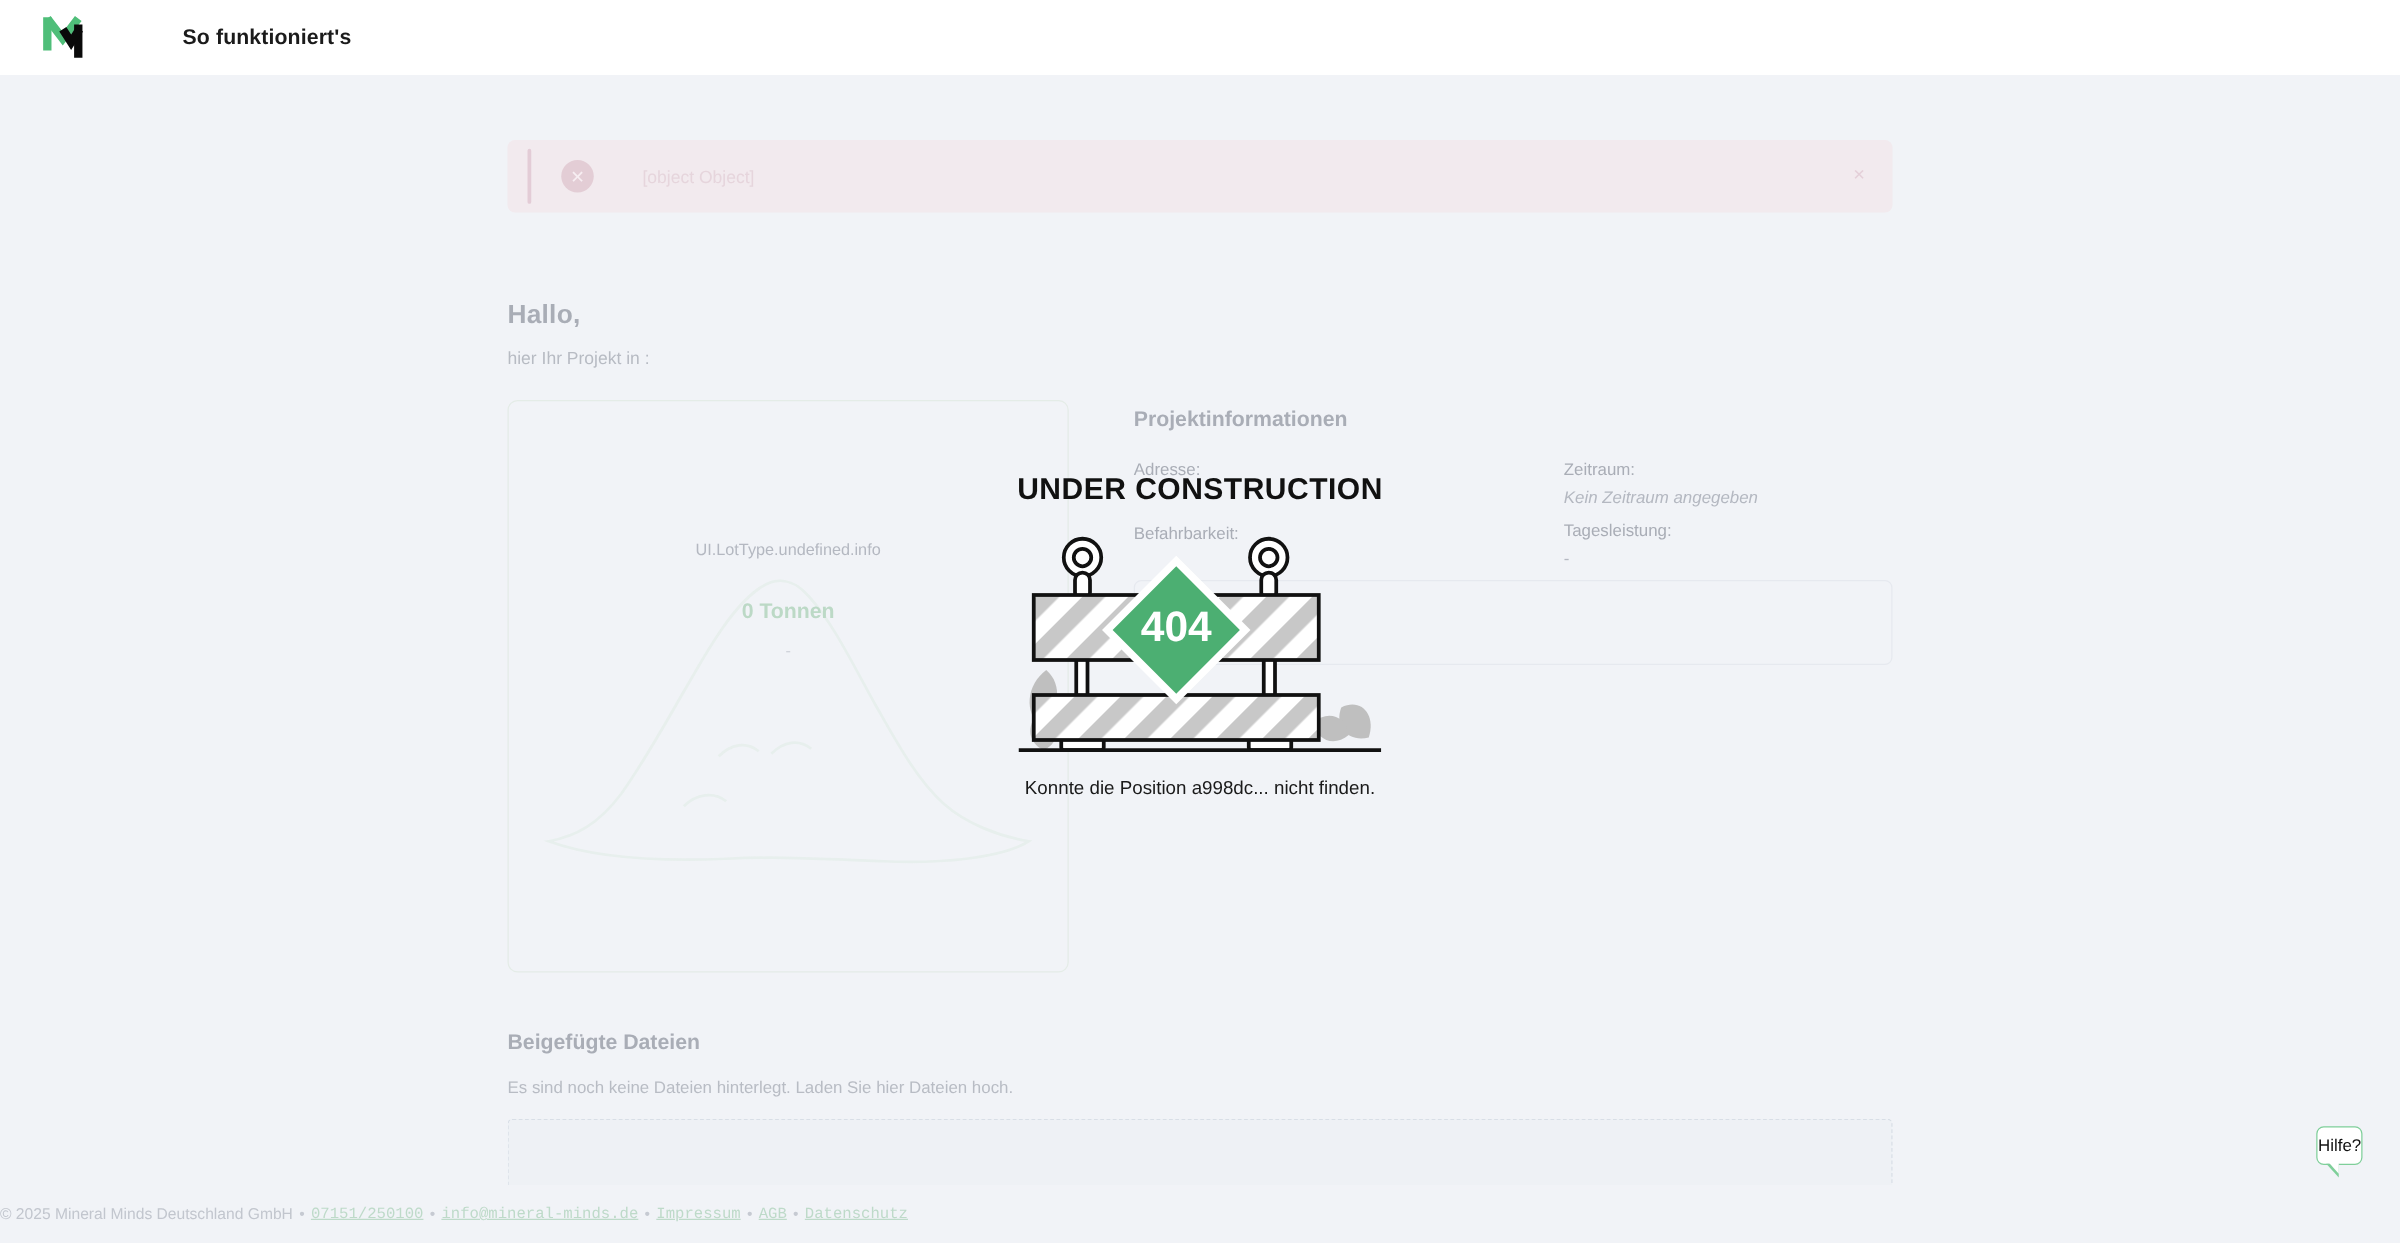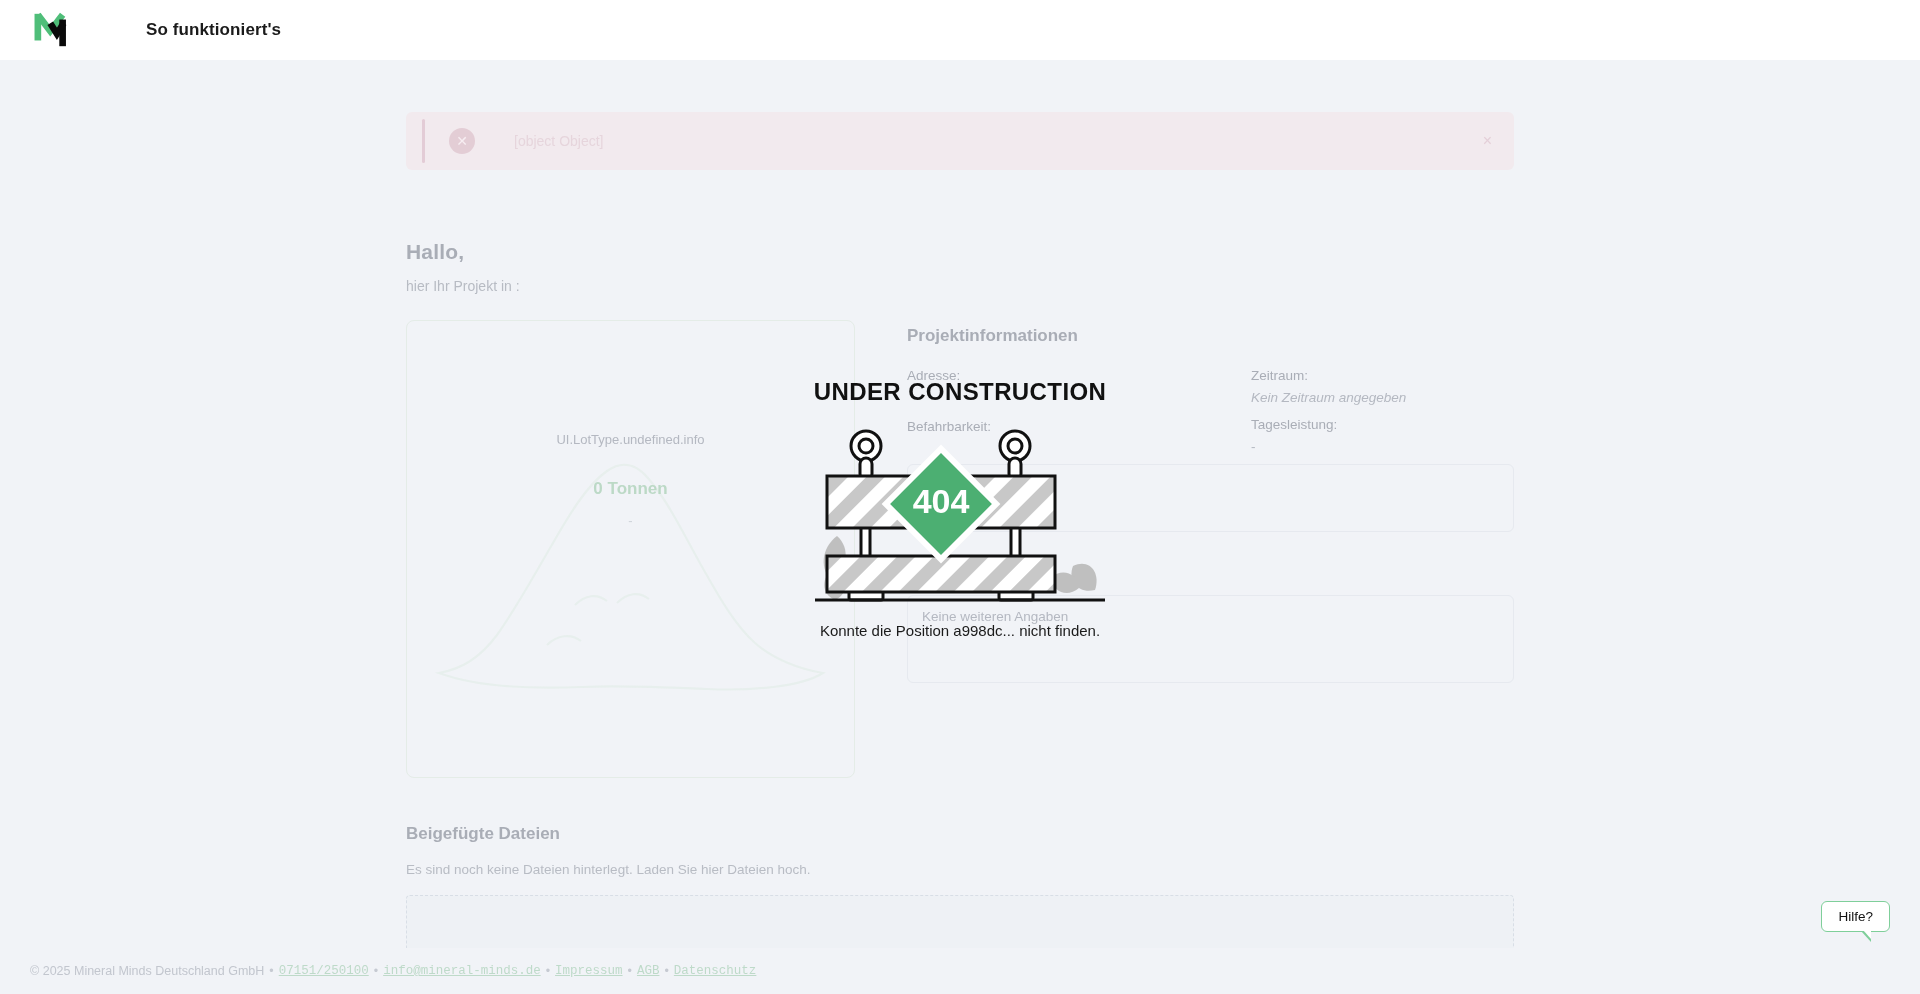--- a/index.html
+++ b/index.html
@@ -406,7 +406,6 @@
         <div class="info-box"></div>
 
         <div class="details-title">Details zum Projekt</div>
-        <div class="details-box">Keine weiteren Angaben</div>
       </div>
     </div>
 

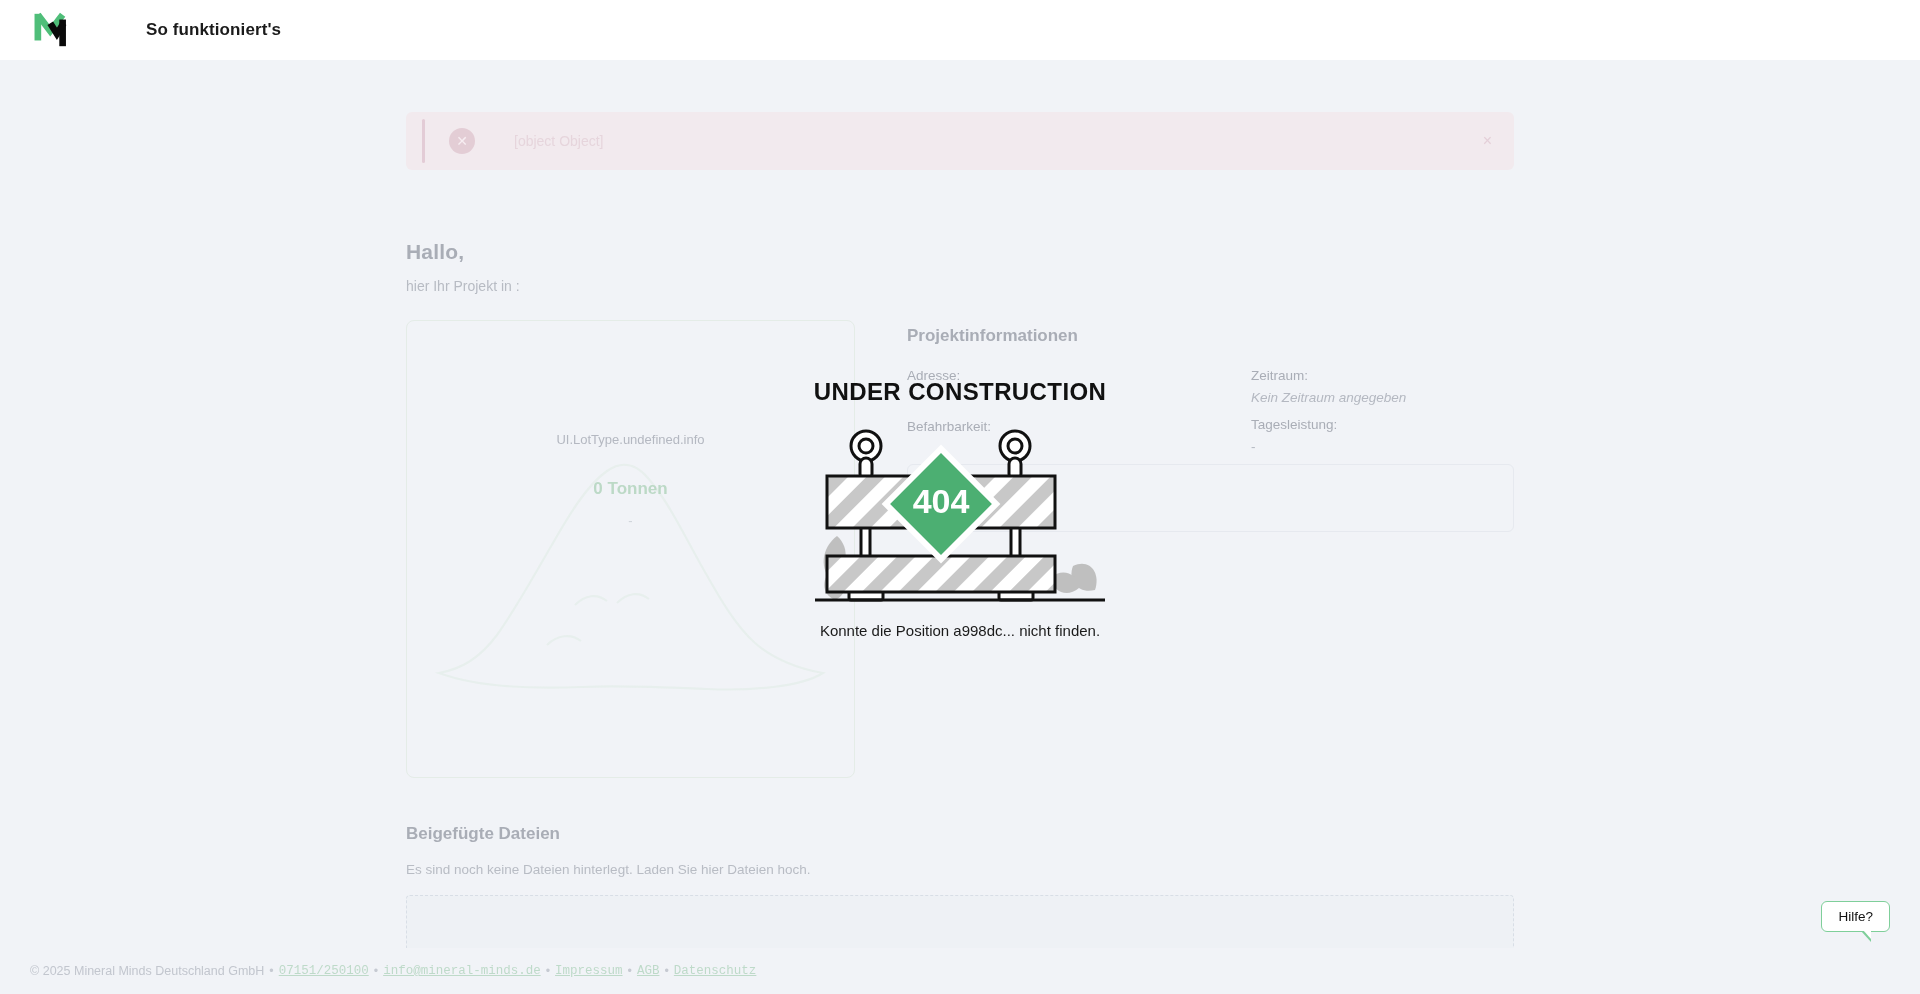--- a/index.html
+++ b/index.html
@@ -315,7 +315,7 @@
     background: #ffffff;
     border: 1.5px solid #7fcf9a;
     border-radius: 6px;
-    padding: 7px 16px;
+    padding: 7px 0;
     font-size: 13.5px;
     color: #111;
     z-index: 40;

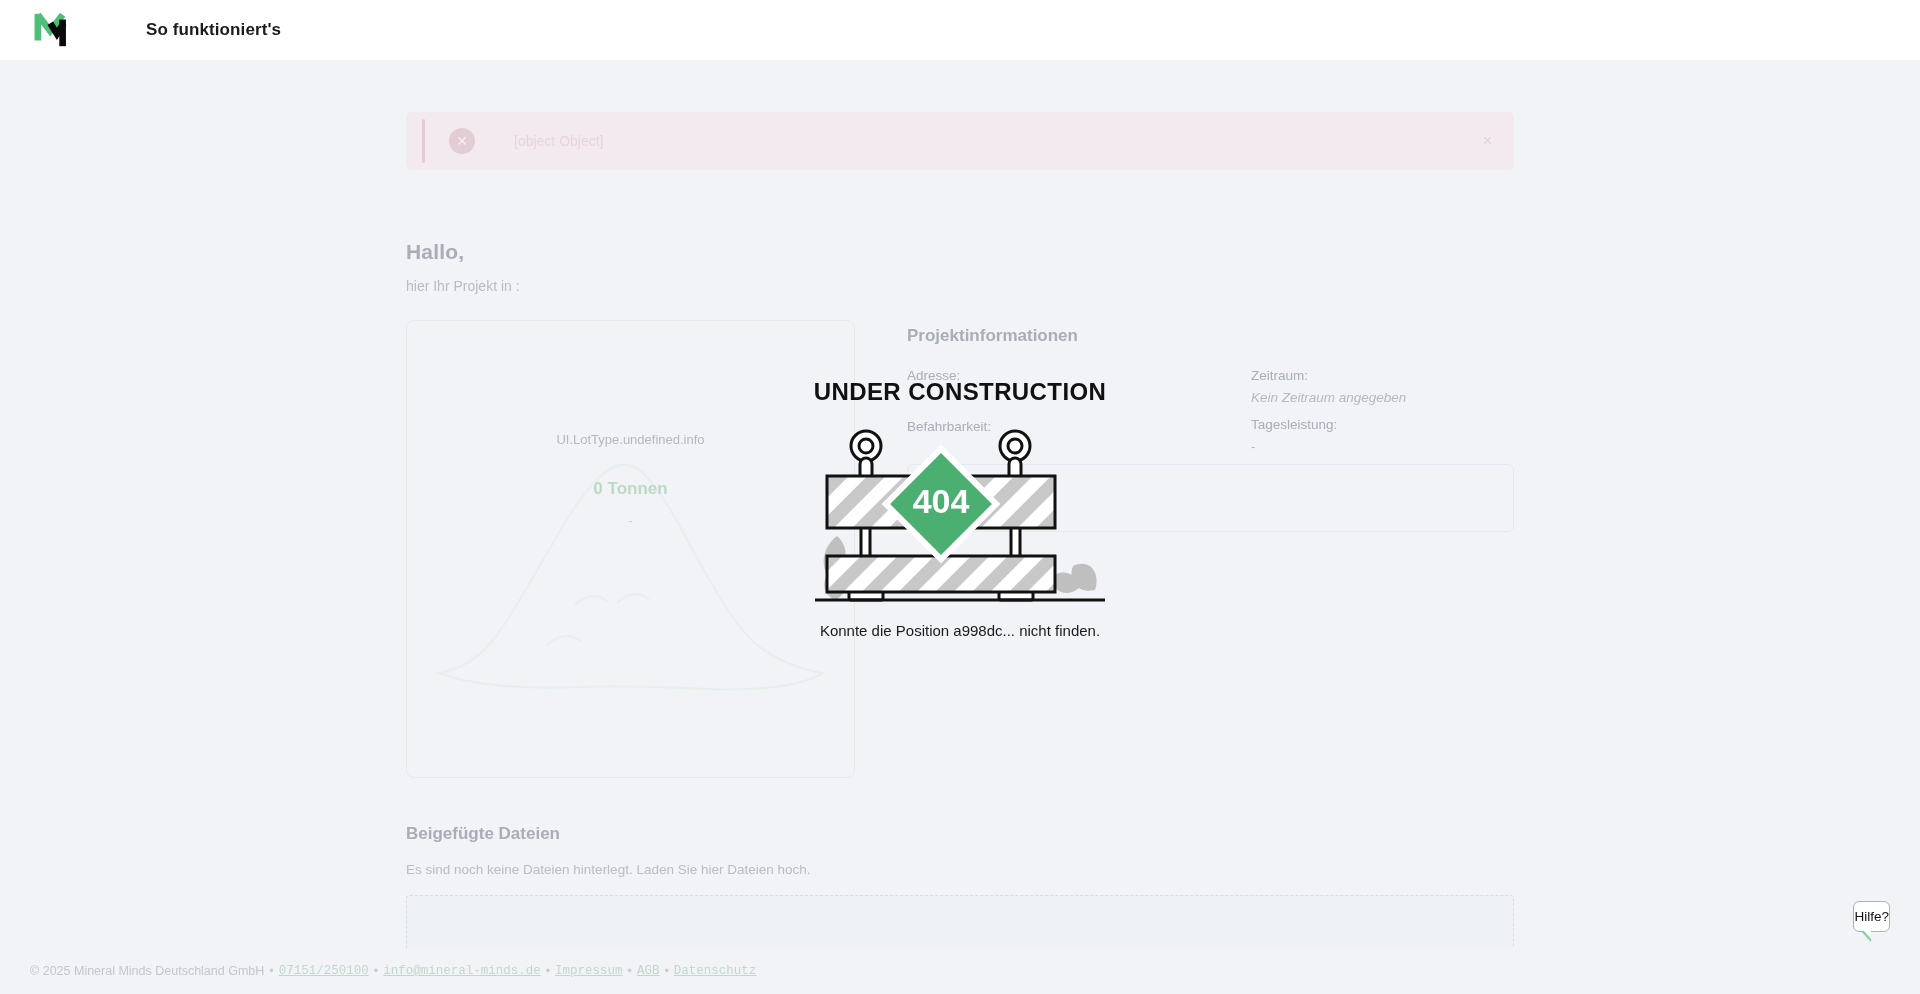--- a/index.html
+++ b/index.html
@@ -294,7 +294,6 @@
     height: 46px;
     display: flex;
     align-items: center;
-    padding-left: 30px;
     font-size: 12.5px;
     color: #c2c6ce;
     background: #f1f3f7;

